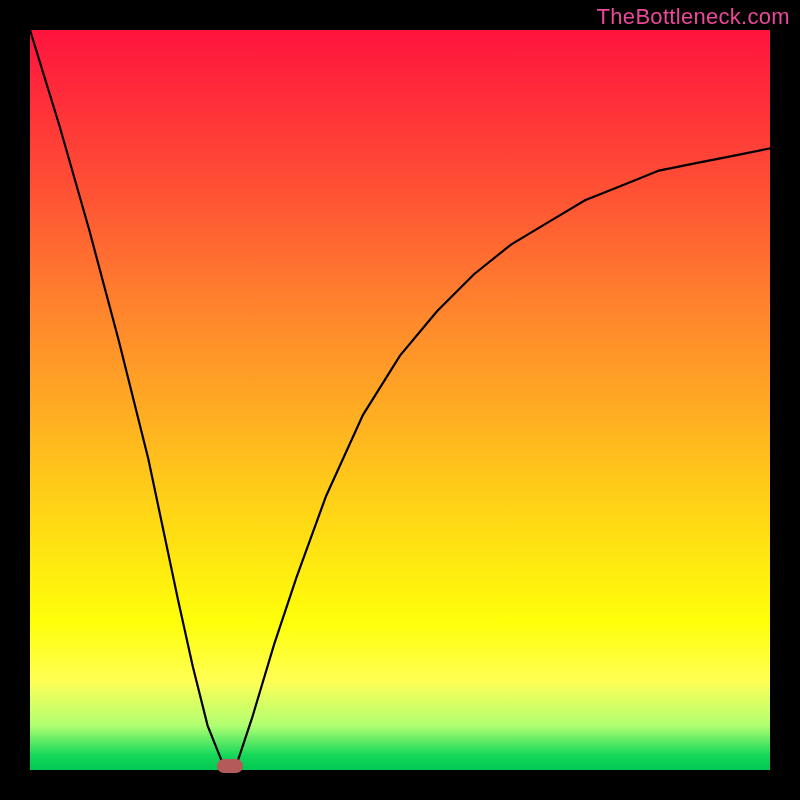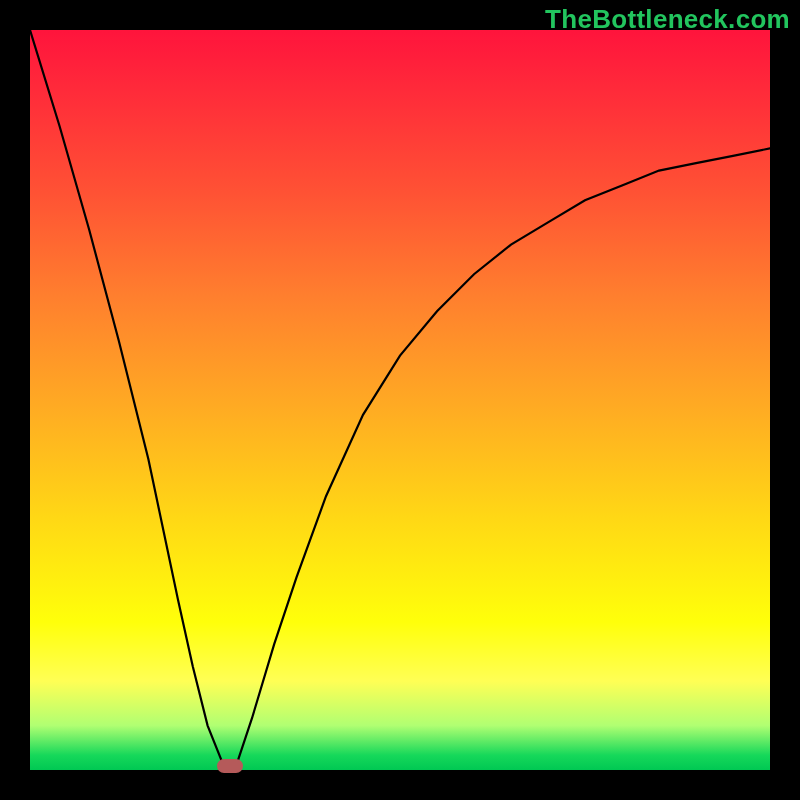--- a/index.html
+++ b/index.html
@@ -41,9 +41,9 @@
     position: absolute;
     top: 4px;
     right: 10px;
-    color: #22c55e;
-    font-size: 26px;
-    font-weight: 700;
+    color: #ec4899;
+    font-size: 22px;
+    font-weight: 400;
     letter-spacing: 0.3px;
     user-select: none;
   }

